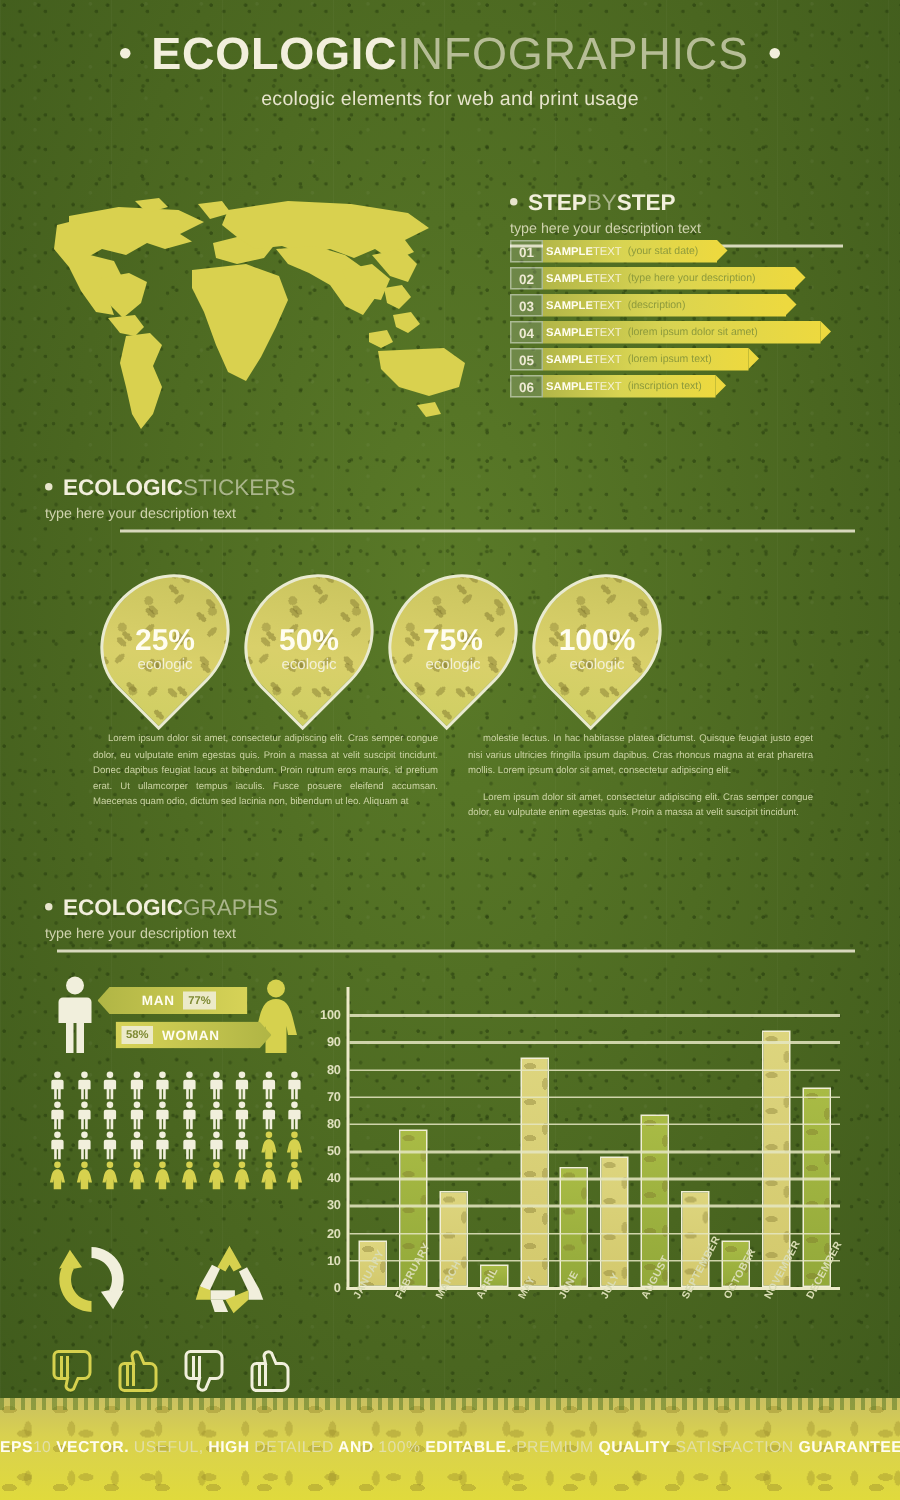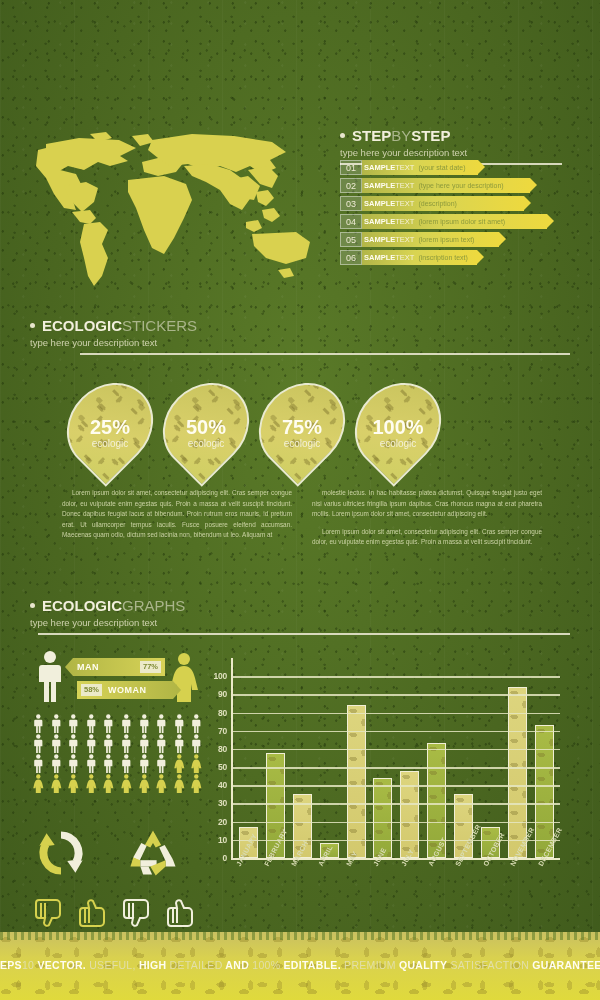--- a/index.html
+++ b/index.html
@@ -234,6 +234,12 @@
 
   <div class="wrap">
 
+    <div class="header">
+      <div class="title">
+        <span class="dot"></span><span class="b">ECOLOGIC</span><span class="l">INFOGRAPHICS</span><span class="dot"></span>
+      </div>
+      <div class="subtitle">ecologic elements for web and print usage</div>
+    </div>
 
     <div class="map">
       <svg viewBox="0 0 300 170" xmlns="http://www.w3.org/2000/svg">

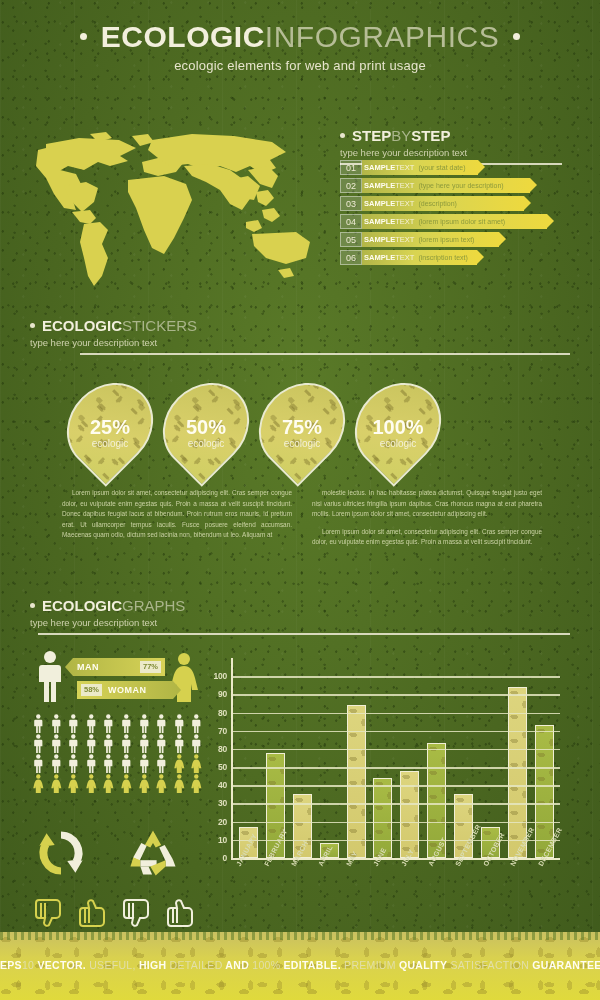--- a/index.html
+++ b/index.html
@@ -75,7 +75,7 @@
     width:22px;flex:0 0 22px;
     background:rgba(255,255,255,.16);
     border:1px solid rgba(255,255,255,.42);
-    color:#eeead4;font-size:9px;font-weight:normal;
+    color:#eeead4;font-size:9px;font-weight:bold;
     display:flex;align-items:center;justify-content:center;
     box-sizing:border-box;
     text-align:center;

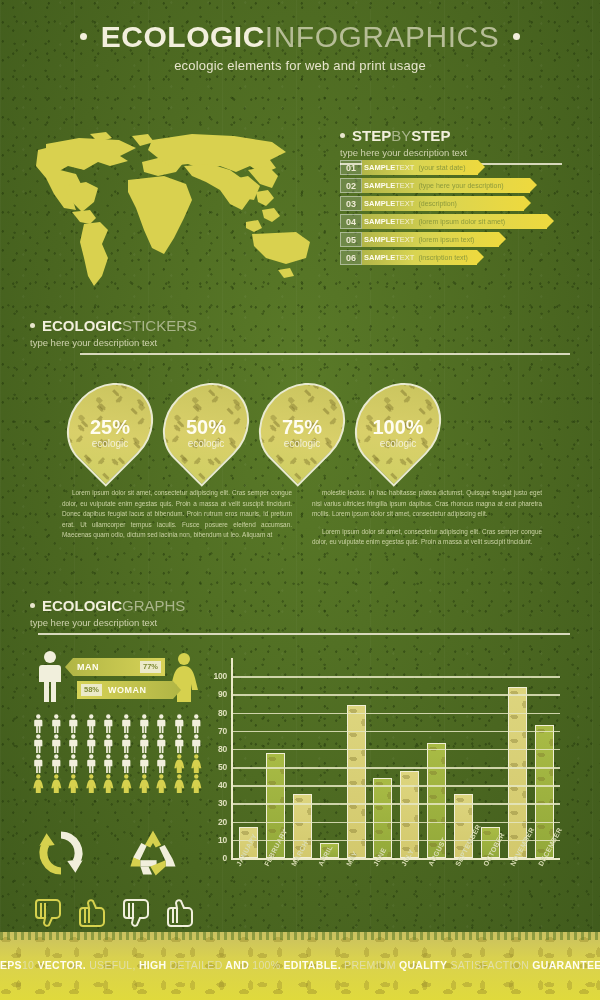--- a/index.html
+++ b/index.html
@@ -142,7 +142,7 @@
   .fig svg{display:block;}
   .mw-bars{position:absolute;left:35px;top:8px;width:100px;}
   .mwbar{position:relative;height:18px;display:flex;align-items:center;margin-bottom:5px;}
-  .mwbar.man{justify-content:space-between;padding-right:4px;
+  .mwbar.man{justify-content:center;padding-right:4px;
     background:linear-gradient(90deg,#b0b545,#d7d357);
     clip-path:polygon(8px 0,100% 0,100% 100%,8px 100%,0 50%);
     padding-left:12px;}

